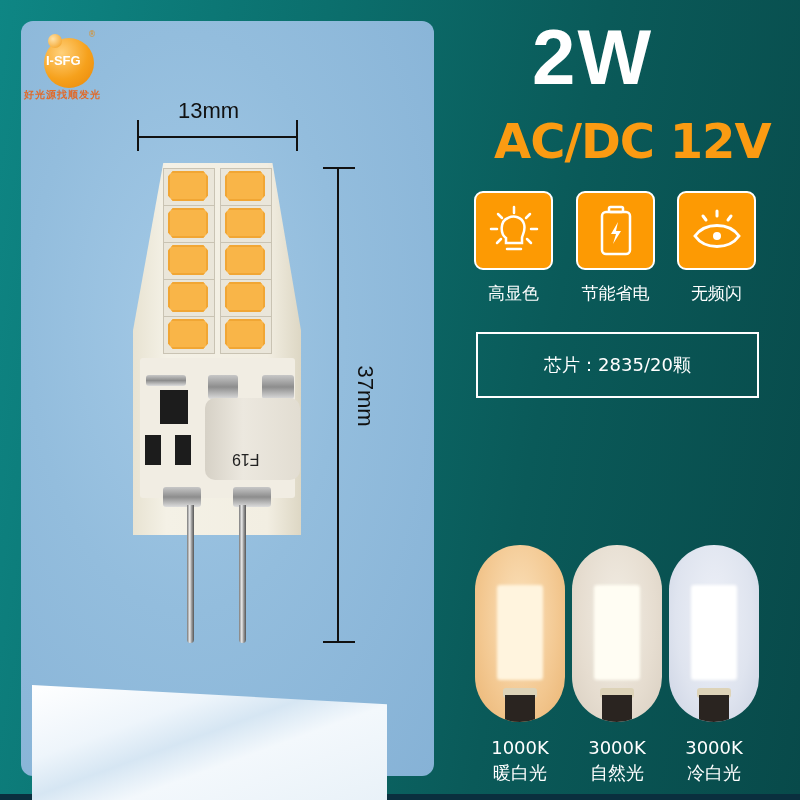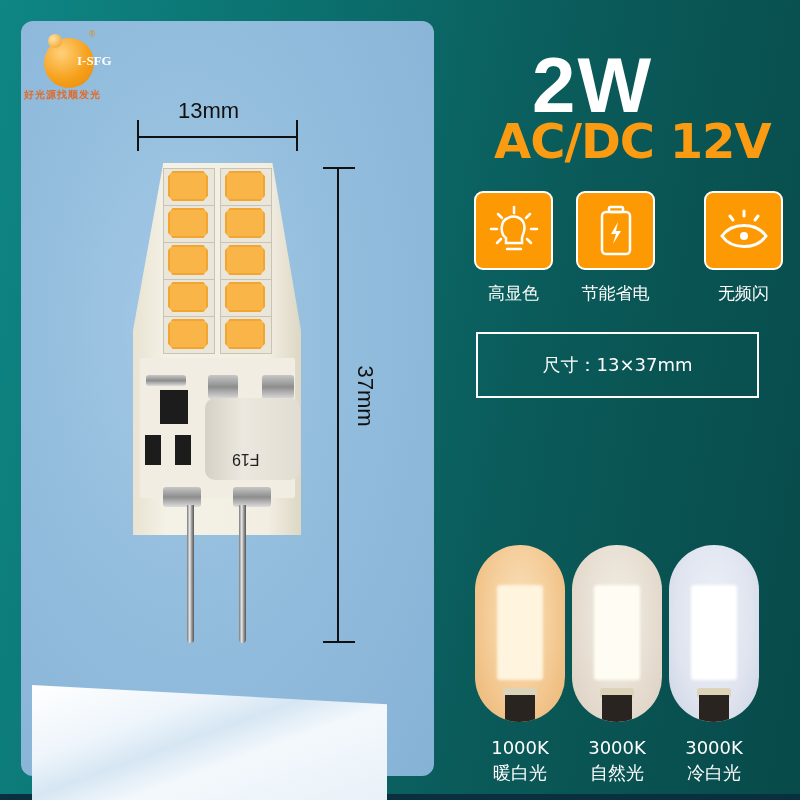--- a/index.html
+++ b/index.html
@@ -27,7 +27,7 @@
   }
   .logo-small { position:absolute; left:12px; top:10px; width:14px; height:14px; border-radius:50%;
     background: radial-gradient(circle at 35% 35%, #ffe2a8, #f29a14); }
-  .logo-text { position:absolute; left:10px; top:29px; color:#fff; font-weight:bold; font-size:13px; letter-spacing:0; font-family:Liberation Serif, serif;margin-left:31px; }
+  .logo-text { position:absolute; left:10px; top:29px; color:#fff; font-weight:bold; font-size:13px; letter-spacing:0; font-family:Liberation Sans, sans-serif; }
   .logo-reg { position:absolute; left:88px; top:30px; color:#d9902a; font-size:8px; }
   .logo-slogan { position:absolute; left:24px; top:88px; color:#e06a2a; font-size:10px; letter-spacing:1px; font-family:"DejaVu Serif", serif; font-weight:bold; }
 

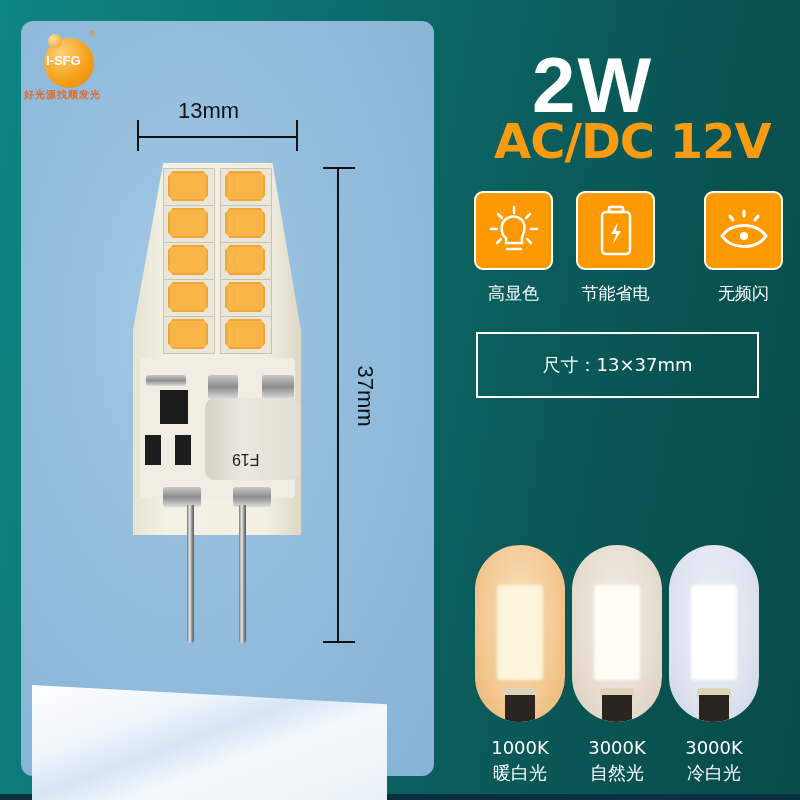--- a/index.html
+++ b/index.html
@@ -61,7 +61,7 @@
   .pin { position:absolute; width:7px; background: linear-gradient(90deg,#777,#eee 40%,#aaa 60%,#555); border-radius:0 0 4px 4px; }
 
   
-  .title-power { position:absolute; left:532px; top:18px; font-size:78px; font-weight:bold; color:#fff; letter-spacing:2px; font-family:"Liberation Sans", sans-serif; line-height:1;margin-top:28px; }
+  .title-power { position:absolute; left:532px; top:18px; font-size:78px; font-weight:bold; color:#fff; letter-spacing:2px; font-family:"Liberation Sans", sans-serif; line-height:1; }
   .title-voltage { position:absolute; left:494px; top:117px; font-size:48px; font-weight:bold; color:#fb9b12; font-family:"DejaVu Sans", sans-serif; line-height:1; letter-spacing:-1px; }
   .feature { position:absolute; top:191px; width:79px; }
   .feature-box { width:75px; height:75px; background:#fd9a03; border:2px solid #fff; border-radius:9px; position:relative; }

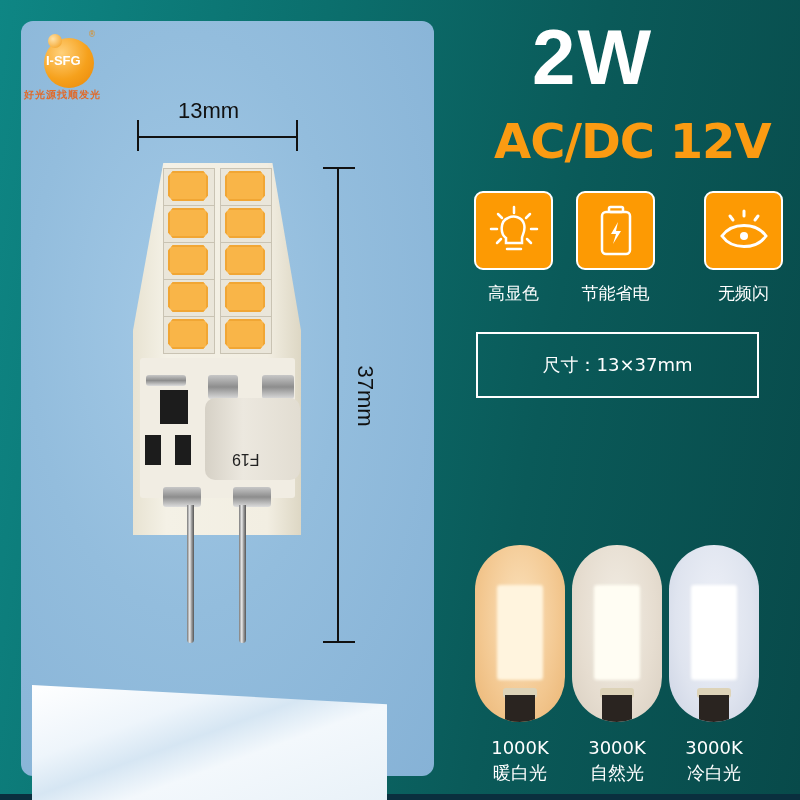--- a/index.html
+++ b/index.html
@@ -167,7 +167,7 @@
   </div>
   <div class="feature-label">节能省电</div>
 </div>
-<div class="feature" style="left:704px">
+<div class="feature" style="left:677px">
   <div class="feature-box">
     <svg width="52" height="52" viewBox="0 0 52 52" fill="none" stroke="#fff" stroke-width="3" stroke-linecap="round">
       <line x1="26" y1="6" x2="26" y2="11"></line>

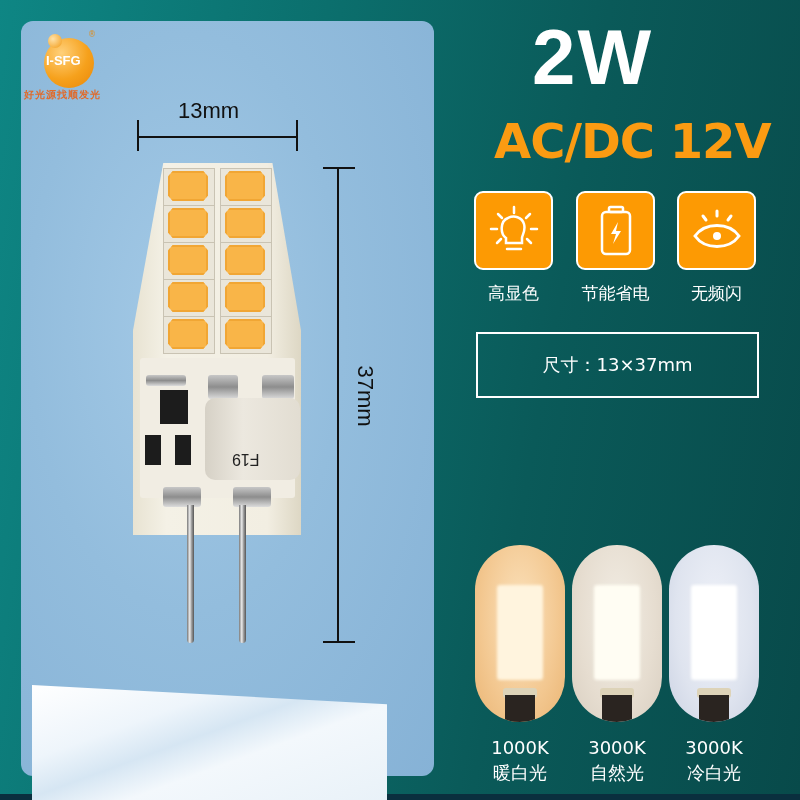--- a/index.html
+++ b/index.html
@@ -181,6 +181,7 @@
 </div>
 
 <div class="specs">
+  <div class="spec-row">芯片：2835/20颗</div>
   <div class="spec-row">尺寸：13×37mm</div>
 </div>
 

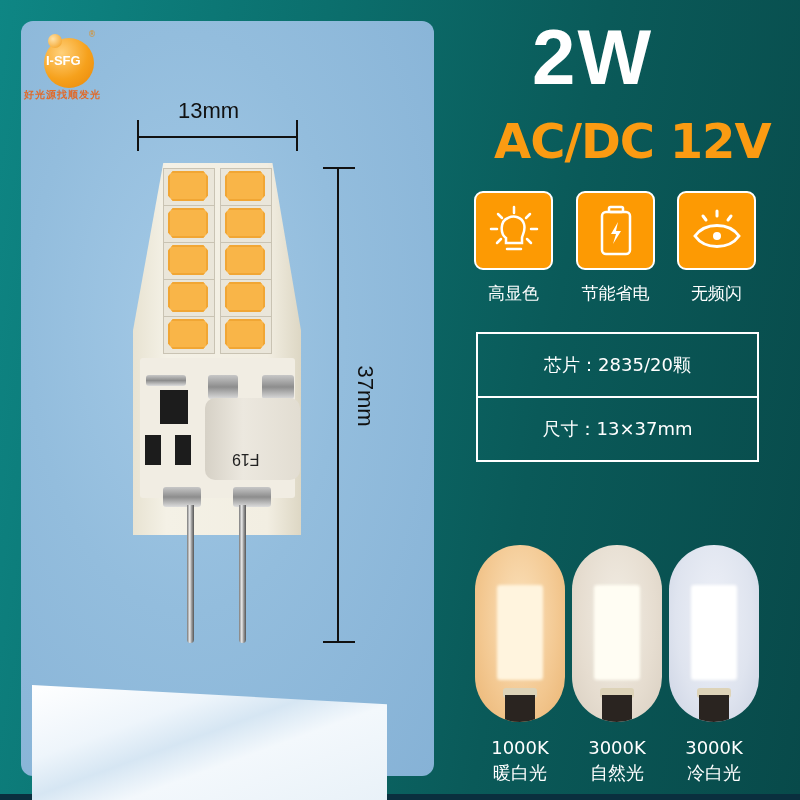--- a/index.html
+++ b/index.html
@@ -182,7 +182,6 @@
 
 <div class="specs">
   <div class="spec-row">芯片：2835/20颗</div>
-  <div class="spec-row">尺寸：13×37mm</div>
 </div>
 
 <div class="swatch" style="left:475px;background:radial-gradient(ellipse at 50% 40%,#fbe2bd,#f3c891 60%,#eab574)">

